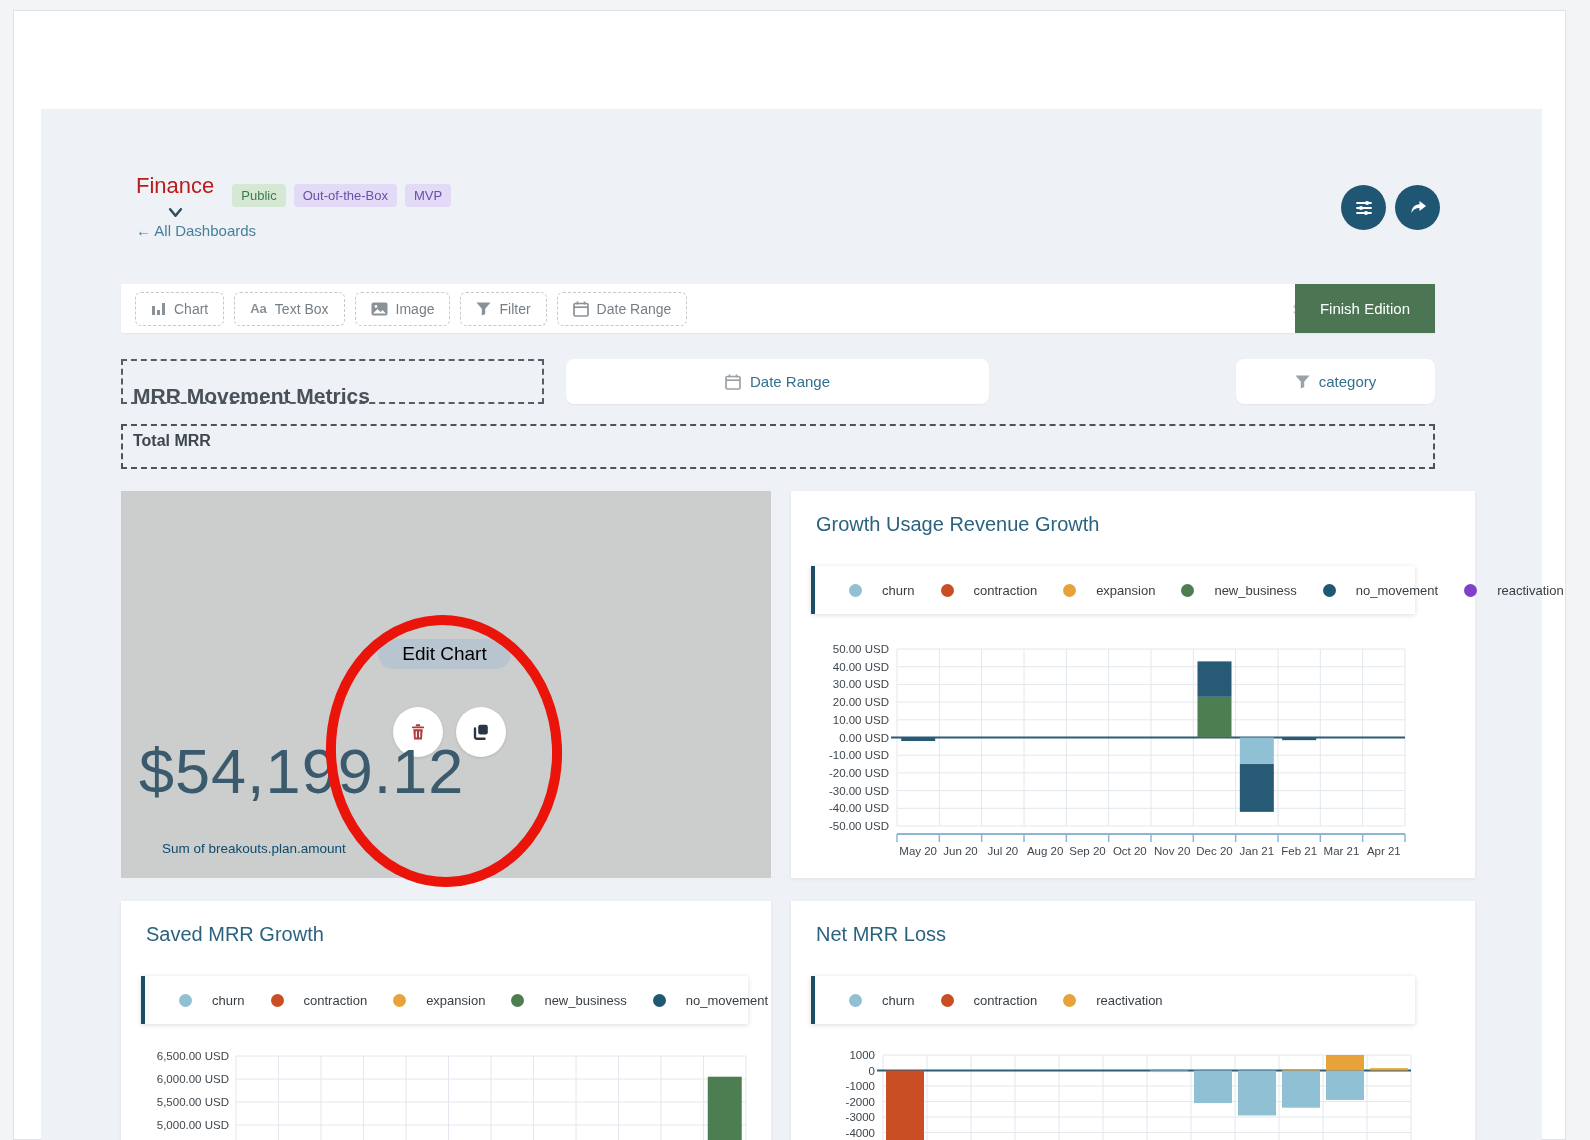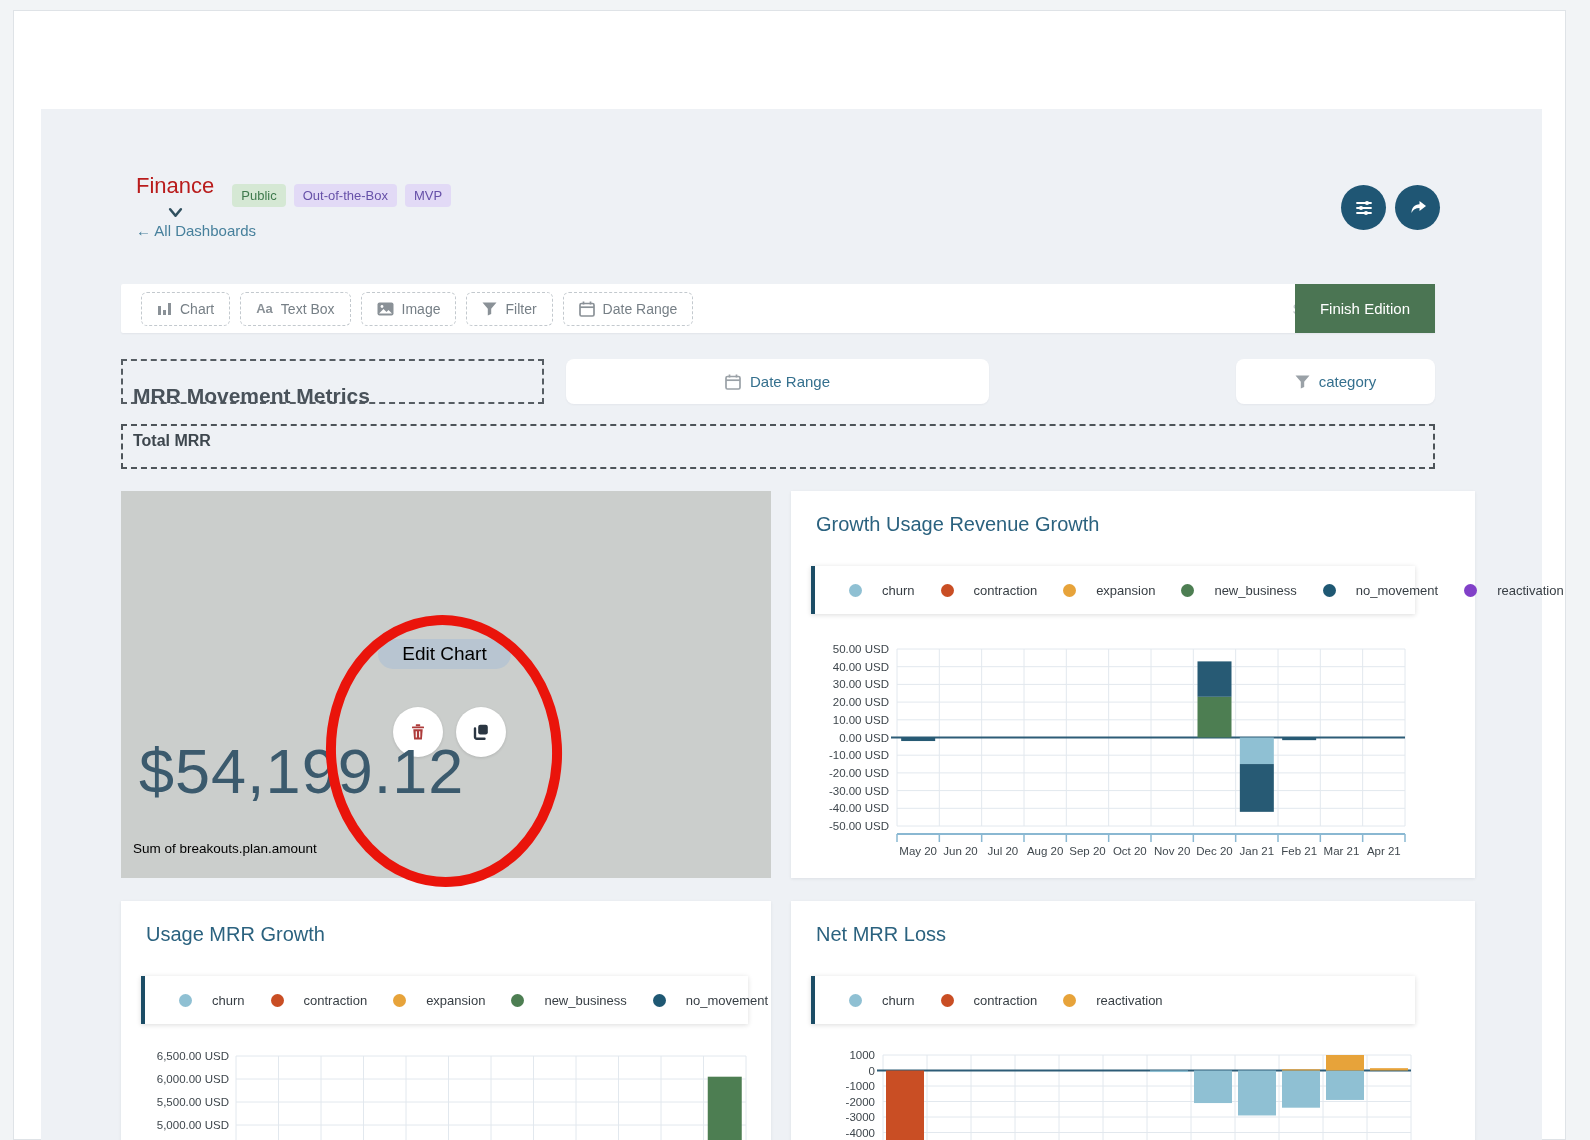--- a/index.html
+++ b/index.html
@@ -26,7 +26,7 @@
 
   
   .toolbar { position:absolute; left:80px; top:175px; width:1314px; height:49px; background:#fff;
-    border-radius:2px; display:flex; align-items:center; padding-left:20px; box-shadow:0 1px 2px rgba(30,40,50,.06); }
+    border-radius:2px; display:flex; align-items:center; padding-left:14px; box-shadow:0 1px 2px rgba(30,40,50,.06); }
   .tool-btn { display:flex; align-items:center; gap:8px; height:34px; padding:0 15px; margin-right:10px;
     border:1px dashed #c3c9ce; border-radius:6px; background:transparent; color:#767f86; font-size:14px; cursor:pointer; }
   .tool-btn svg, .tool-btn .aa { flex:none; }

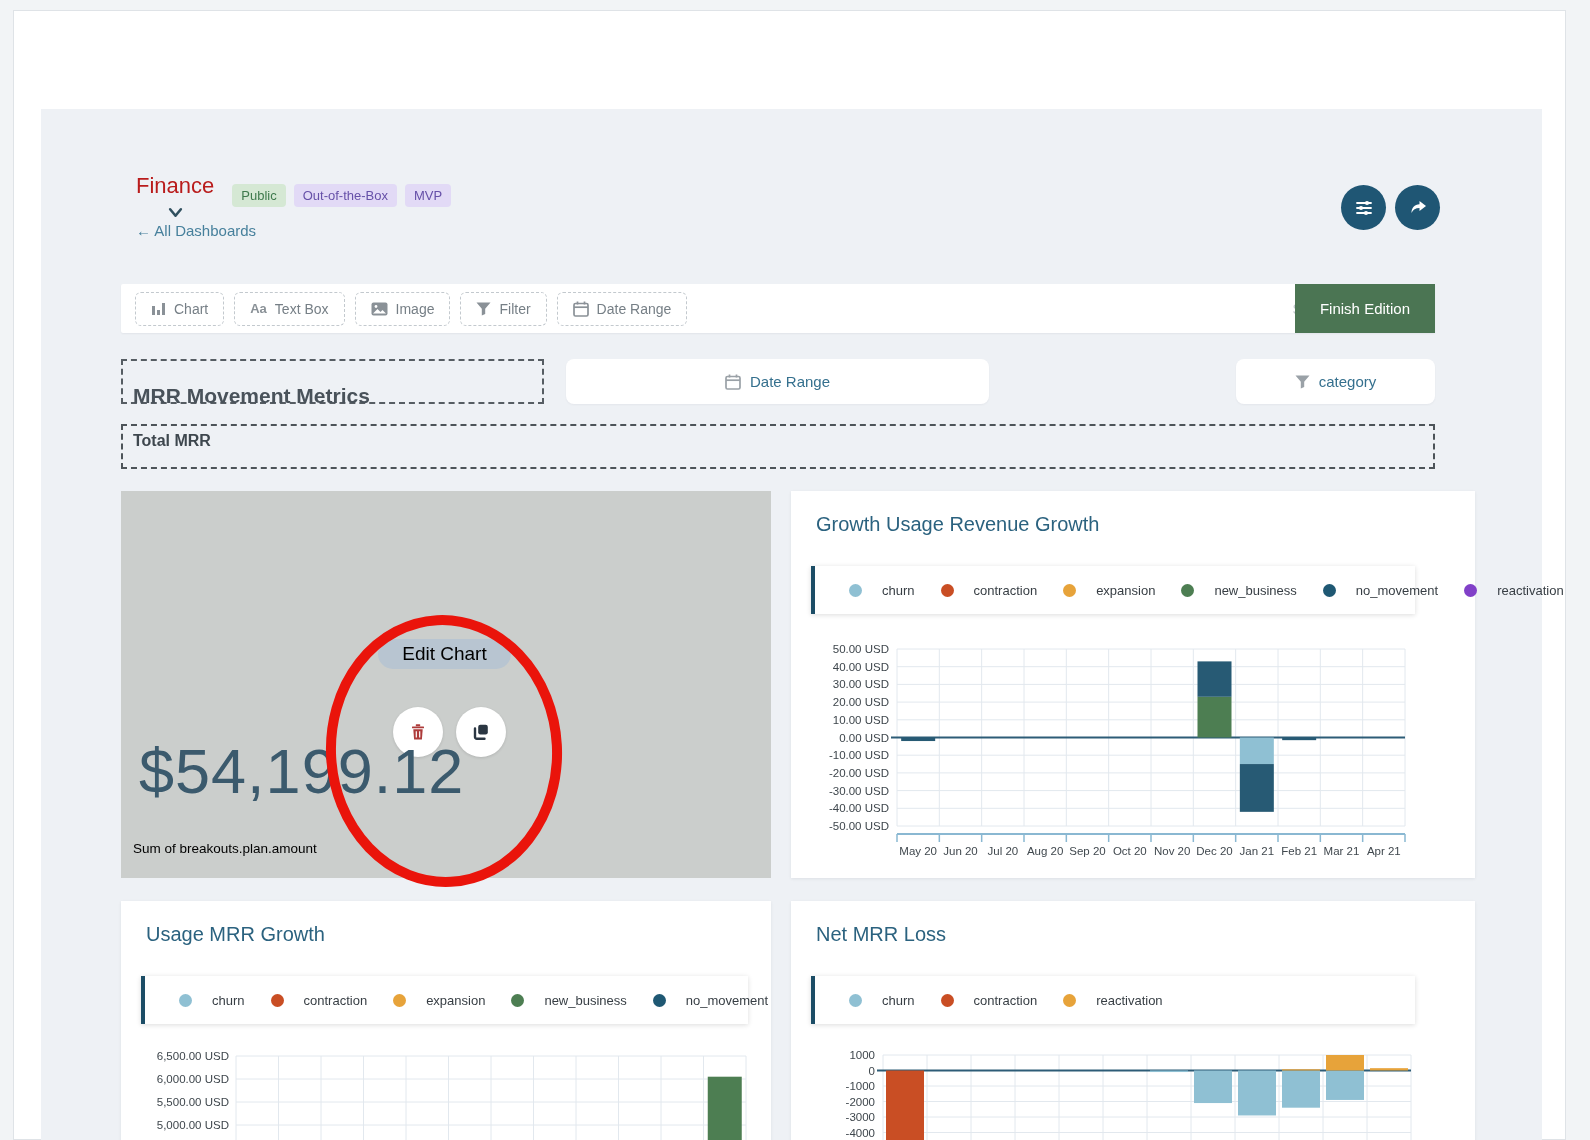--- a/index.html
+++ b/index.html
@@ -68,7 +68,7 @@
   .btn-trash { left:272px; top:216px; }
   .btn-copy  { left:335px; top:216px; }
   .big-number { position:absolute; left:18px; top:244px; font-size:63px; color:#3b5a6d; letter-spacing:1px; }
-  .big-caption { position:absolute; left:12px; top:350px; font-size:13.5px; color:#000000; }
+  .big-caption { position:absolute; left:41px; top:350px; font-size:13.5px; color:#0c4a6e; }
   .resize-handle { position:absolute; left:622px; top:460px; width:22px; height:22px; cursor:nwse-resize; }
 
   .annotation-overlay { position:absolute; left:320px; top:608px; width:248px; height:286px;

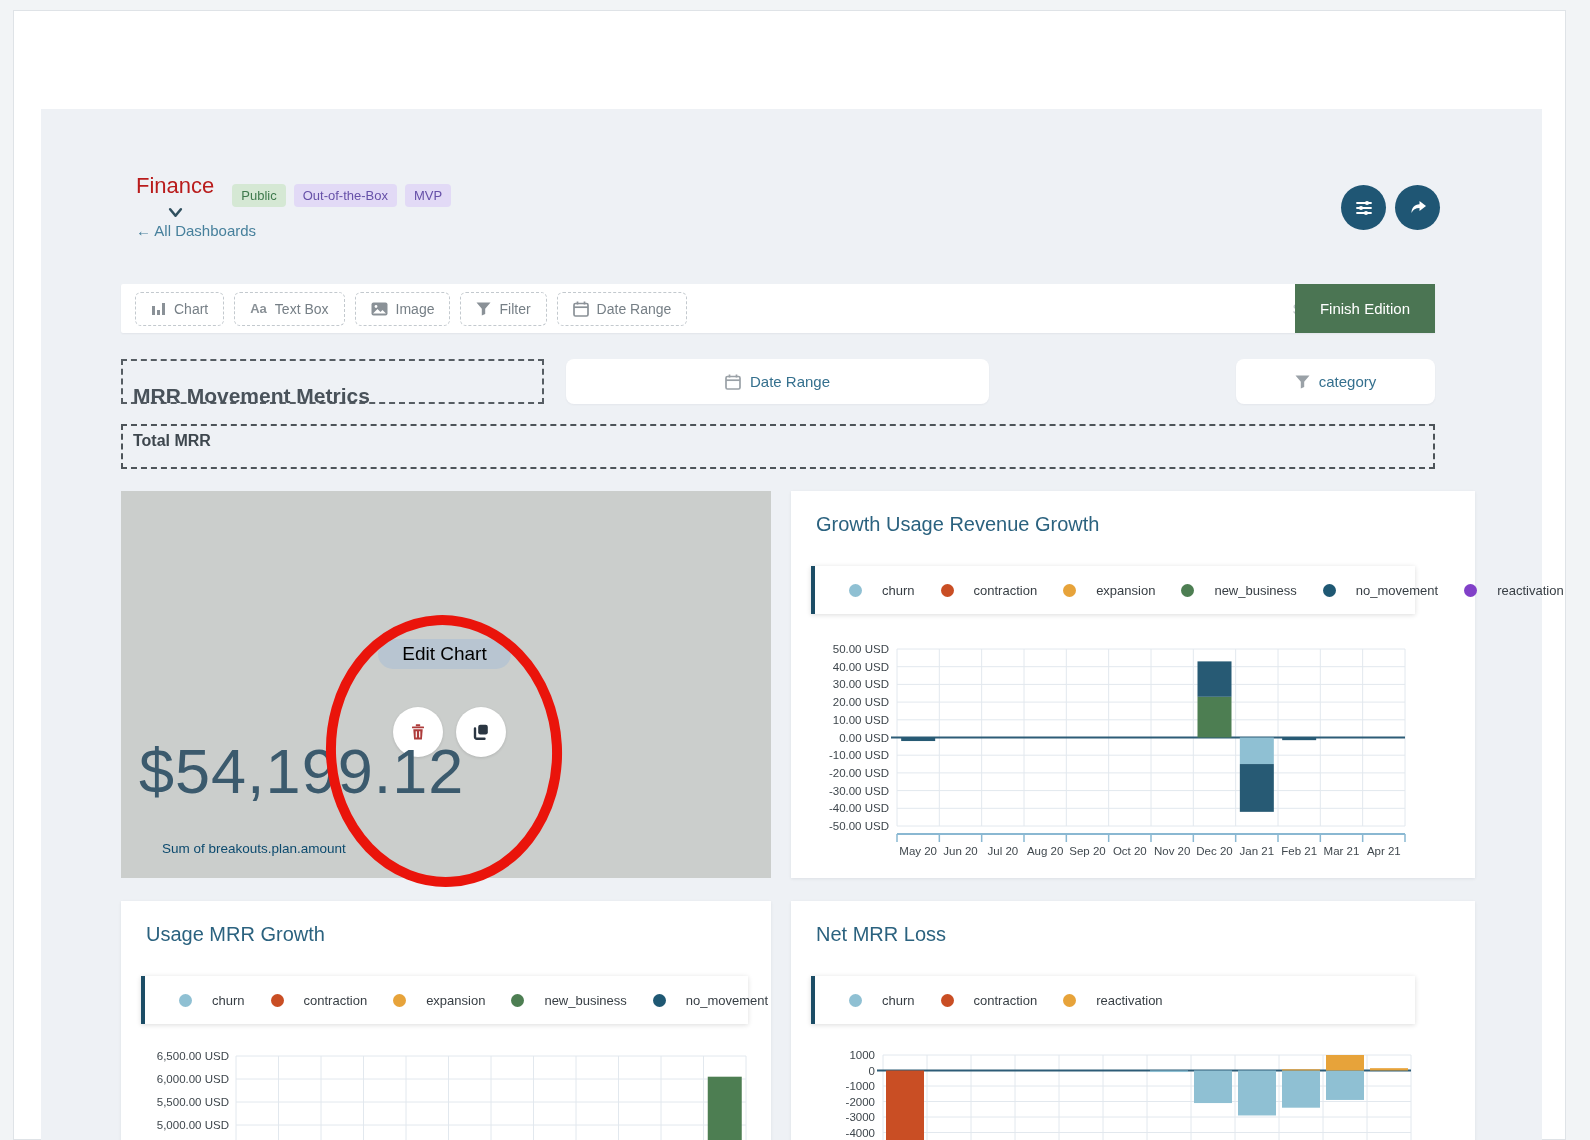--- a/index.html
+++ b/index.html
@@ -304,7 +304,7 @@
     </div>
 
     <div class="card" style="left:80px; top:792px; width:650px; height:400px;">
-      <div class="chart-title">Usage MRR Growth</div>
+      <div class="chart-title">Saved MRR Growth</div>
       <div class="legend" style="width:607px;">
           <span class="legend-item">
             <span class="dot" style="background: rgb(143, 192, 211);"></span>

